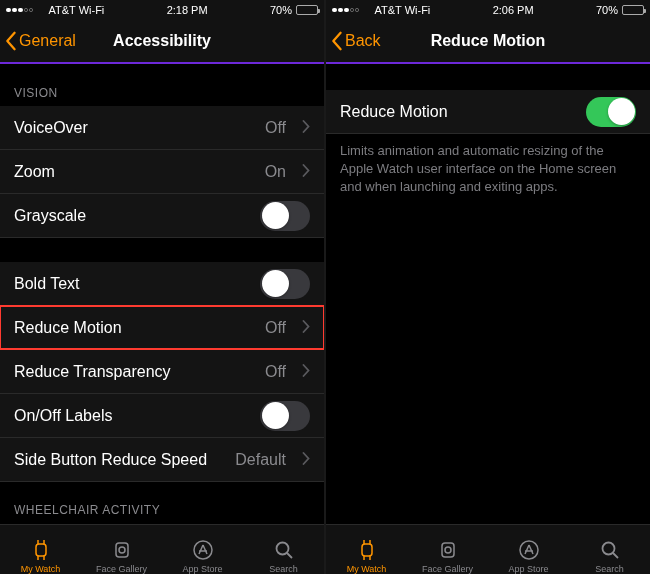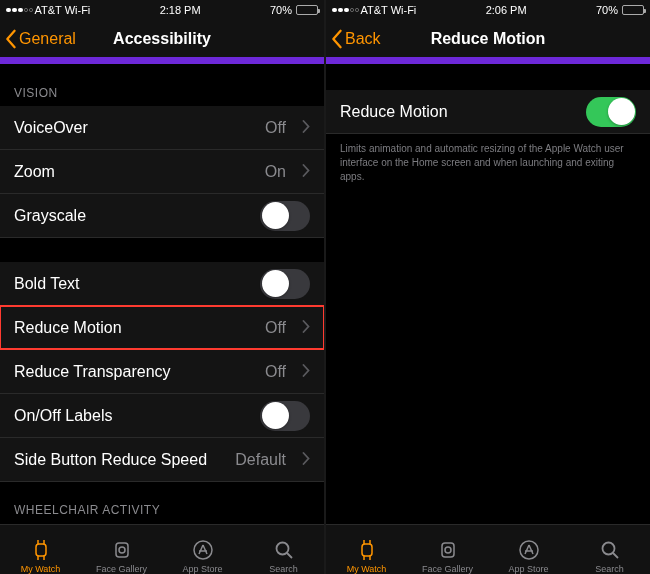--- a/index.html
+++ b/index.html
@@ -30,7 +30,7 @@
     font-size: 11px;
     background: #121212;
   }
-  .status-left { display: flex; align-items: center; gap: 2px; }
+  .status-left { display: flex; align-items: center; gap: 16px; }
   .sig-dots { display: inline-flex; gap: 1.5px; align-items: center; }
   .sig-dot { width: 4.5px; height: 4.5px; border-radius: 50%; background: #fff; }
   .sig-dot.empty { background: transparent; border: 1px solid #777; width: 3.5px; height: 3.5px; }

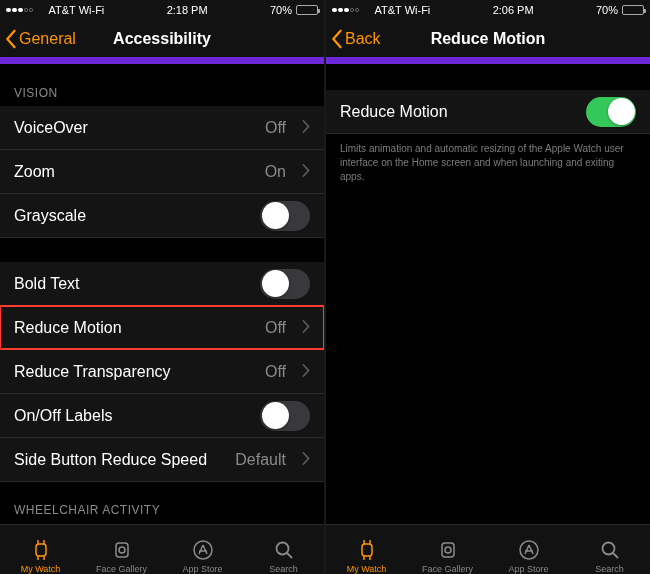--- a/index.html
+++ b/index.html
@@ -51,7 +51,7 @@
     display: flex;
     align-items: center;
     position: relative;
-    border-bottom: 7px solid #6d28d9;
+    border-bottom: 2px solid #6d28d9;
   }
   .nav-back {
     display: flex; align-items: center;

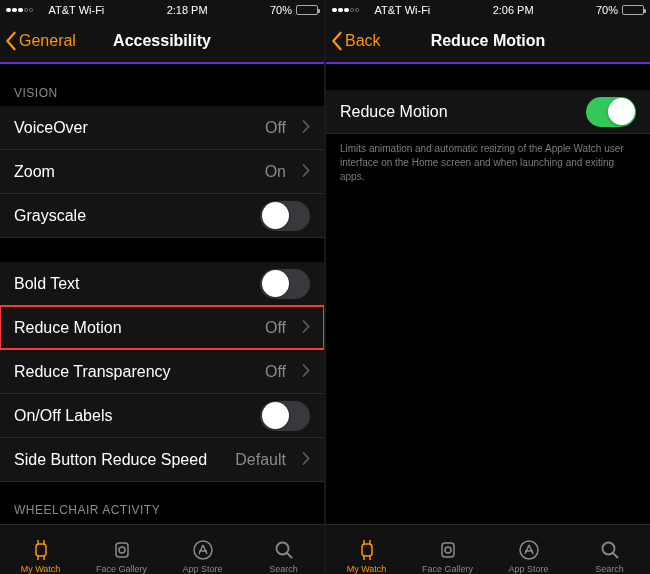--- a/index.html
+++ b/index.html
@@ -119,7 +119,7 @@
   .tab.active svg { stroke: #ff9500; }
 
   .desc-text {
-    color: #7c7c80; font-size: 10px; line-height: 1.4;
+    color: #7c7c80; font-size: 13px; line-height: 1.4;
     padding: 8px 14px;
   }
 </style>

